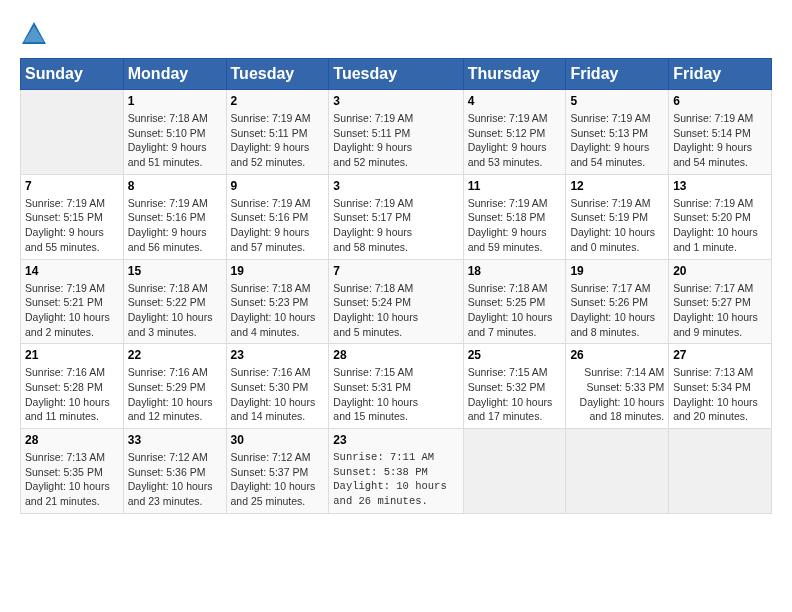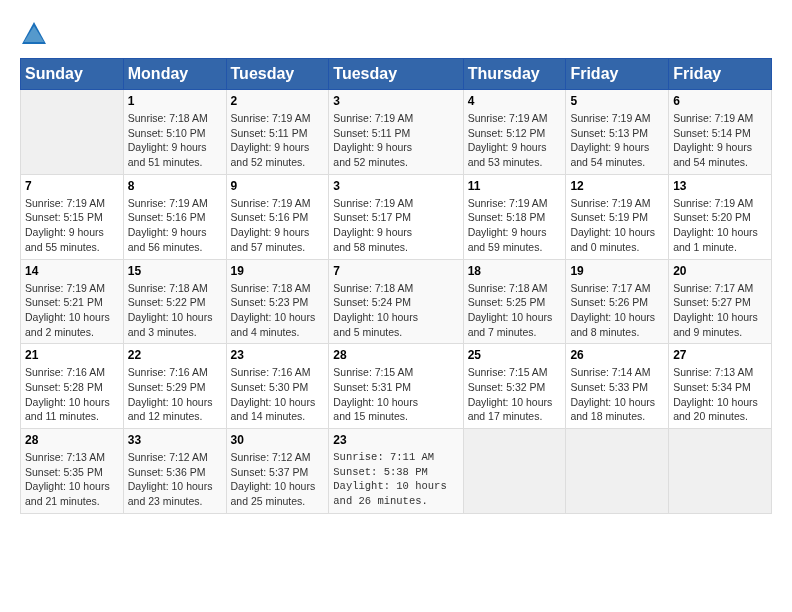--- a/index.html
+++ b/index.html
@@ -305,7 +305,7 @@
         </td>
         <td>
           <div class="day-num">26</div>
-          <div class="day-info" style="white-space: pre-line;">Sunrise: 7:14 AM
+          <div class="day-info" style="white-space: pre-line; text-align: right;">Sunrise: 7:14 AM
 Sunset: 5:33 PM
 Daylight: 10 hours
 and 18 minutes.</div>

